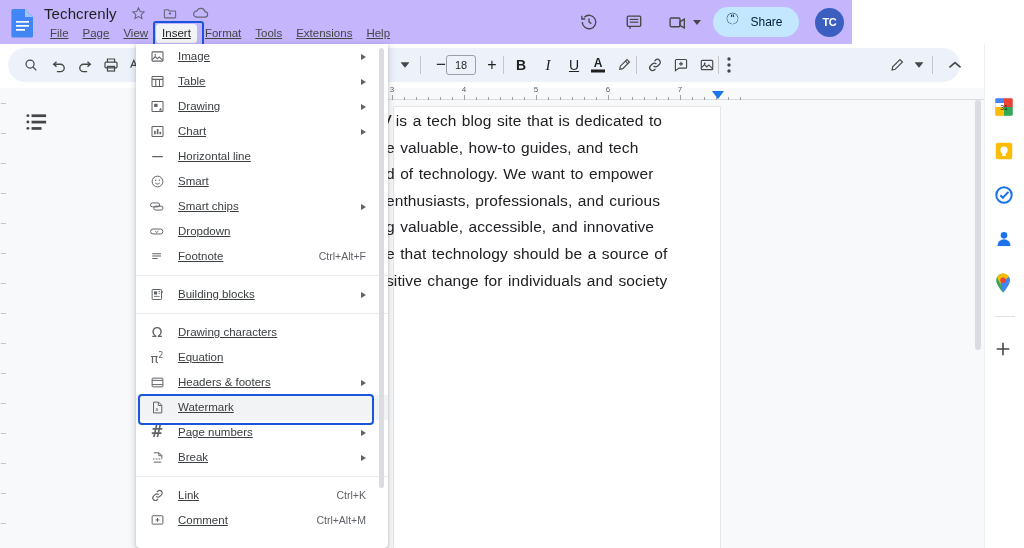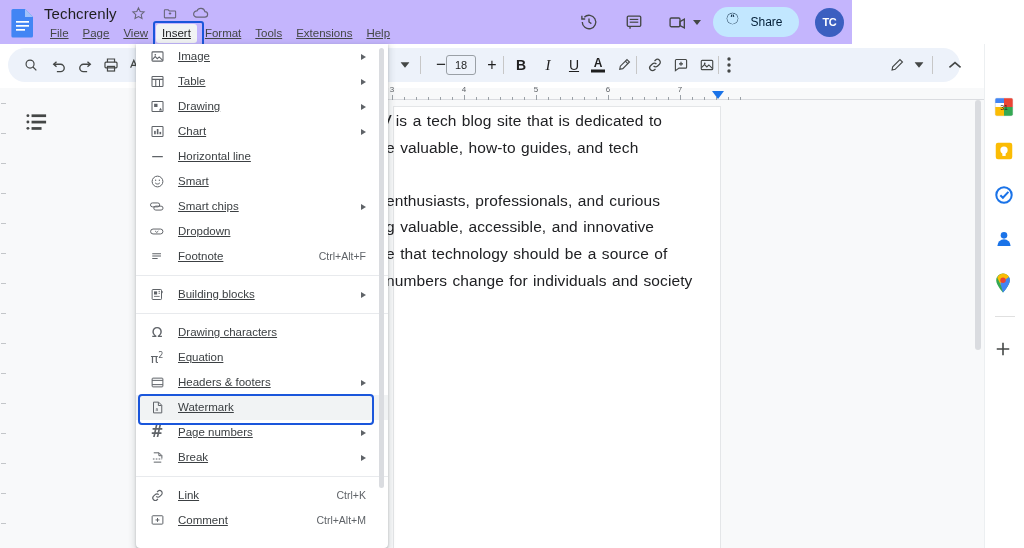--- a/index.html
+++ b/index.html
@@ -490,7 +490,7 @@
   <div class="doc-text">
     <span class="lead">/</span><span> is a tech blog site that is dedicated to</span><br>
     <span>e  valuable,  how-to  guides,  and  tech</span><br>
-    <br>
+    <span>d of technology. We want to empower</span><br>
     <span>enthusiasts, professionals, and curious</span><br>
     <span>g valuable, accessible, and innovative</span><br>
     <span>e that technology should be a source of</span><br>

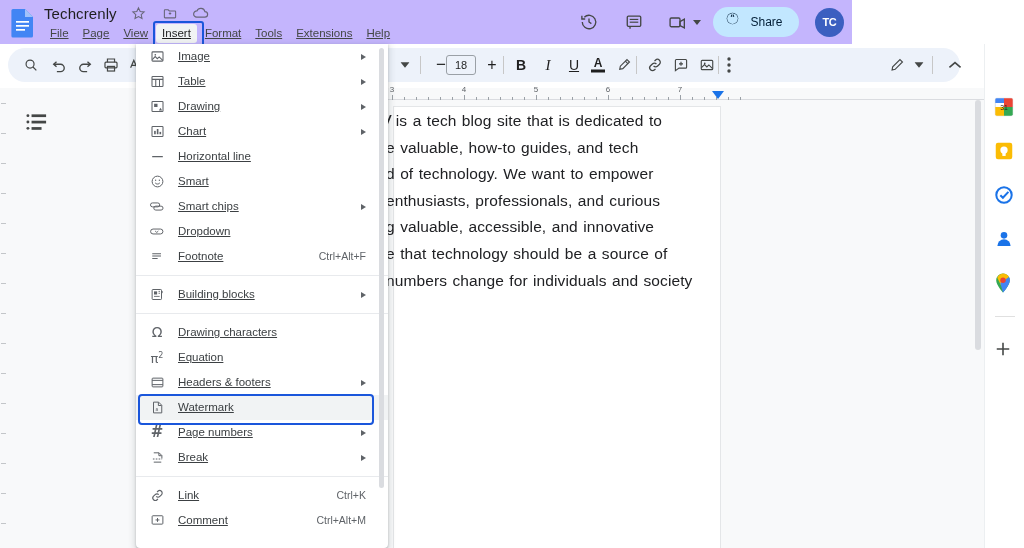--- a/index.html
+++ b/index.html
@@ -494,7 +494,7 @@
     <span>enthusiasts, professionals, and curious</span><br>
     <span>g valuable, accessible, and innovative</span><br>
     <span>e that technology should be a source of</span><br>
-    <span>numbers change for individuals and society</span>
+    <span>sitive change for individuals and society</span>
   </div>
 
   <div class="pg-scroll"></div>

